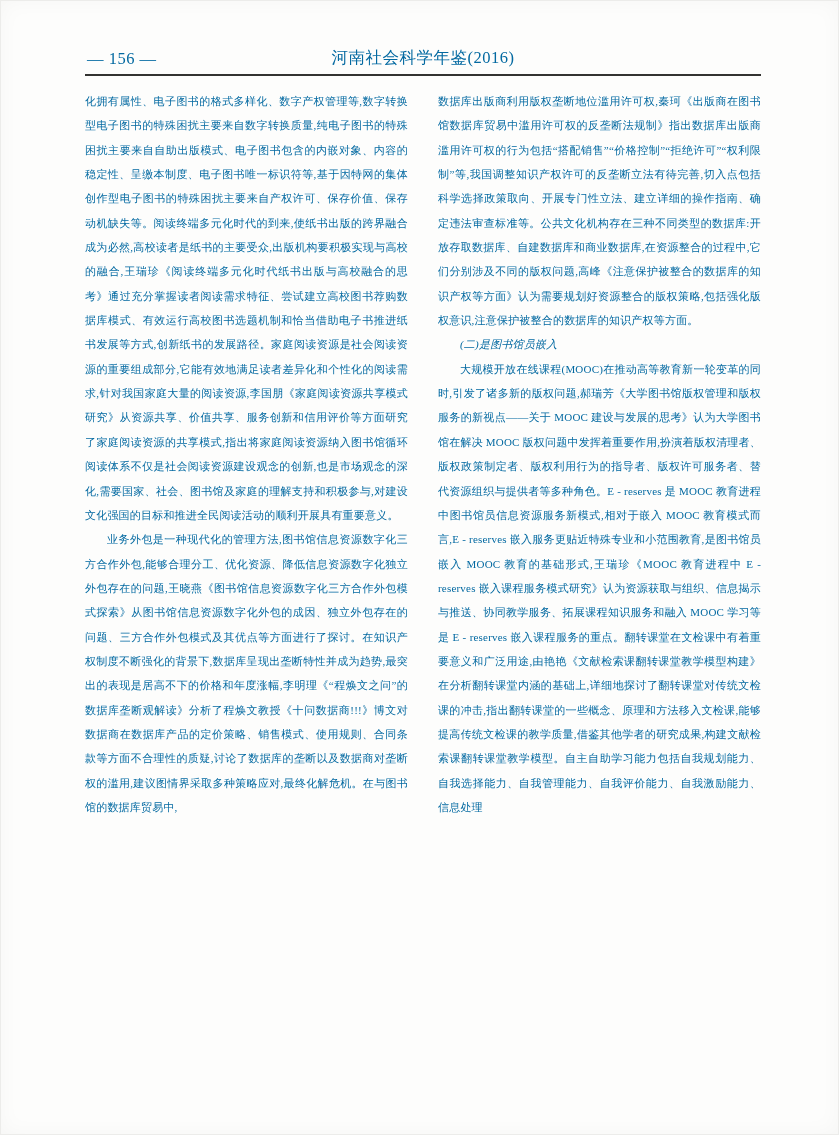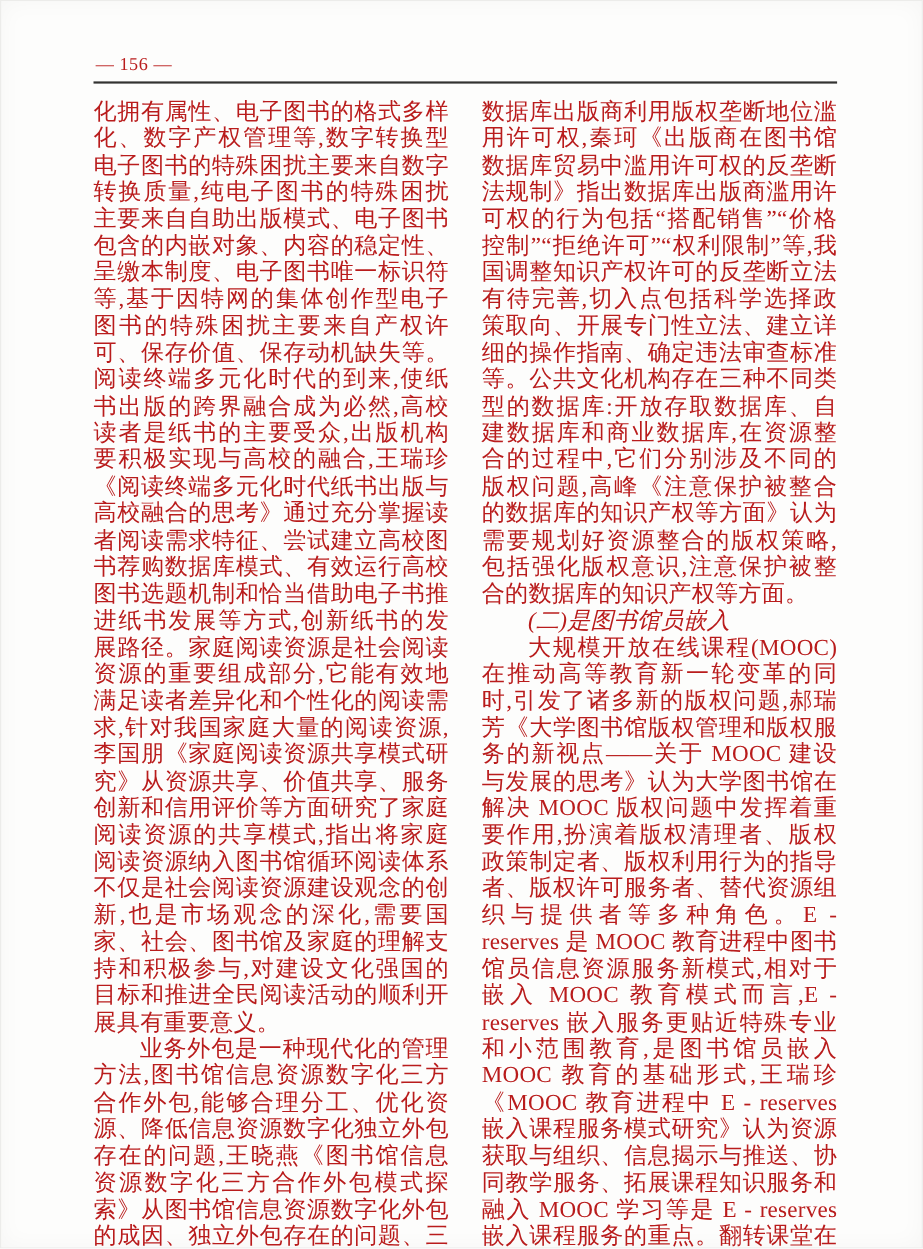--- a/index.html
+++ b/index.html
@@ -16,7 +16,7 @@
     box-shadow: inset 0 0 0 1px #ececea, inset 0 0 22px rgba(0,0,0,0.035);
     overflow: hidden;
     font-family: "Liberation Serif", "DejaVu Serif", serif;
-    color: #b91c1c;
+    color: #0369a1;
     box-sizing: border-box;
   }
   .page-header {

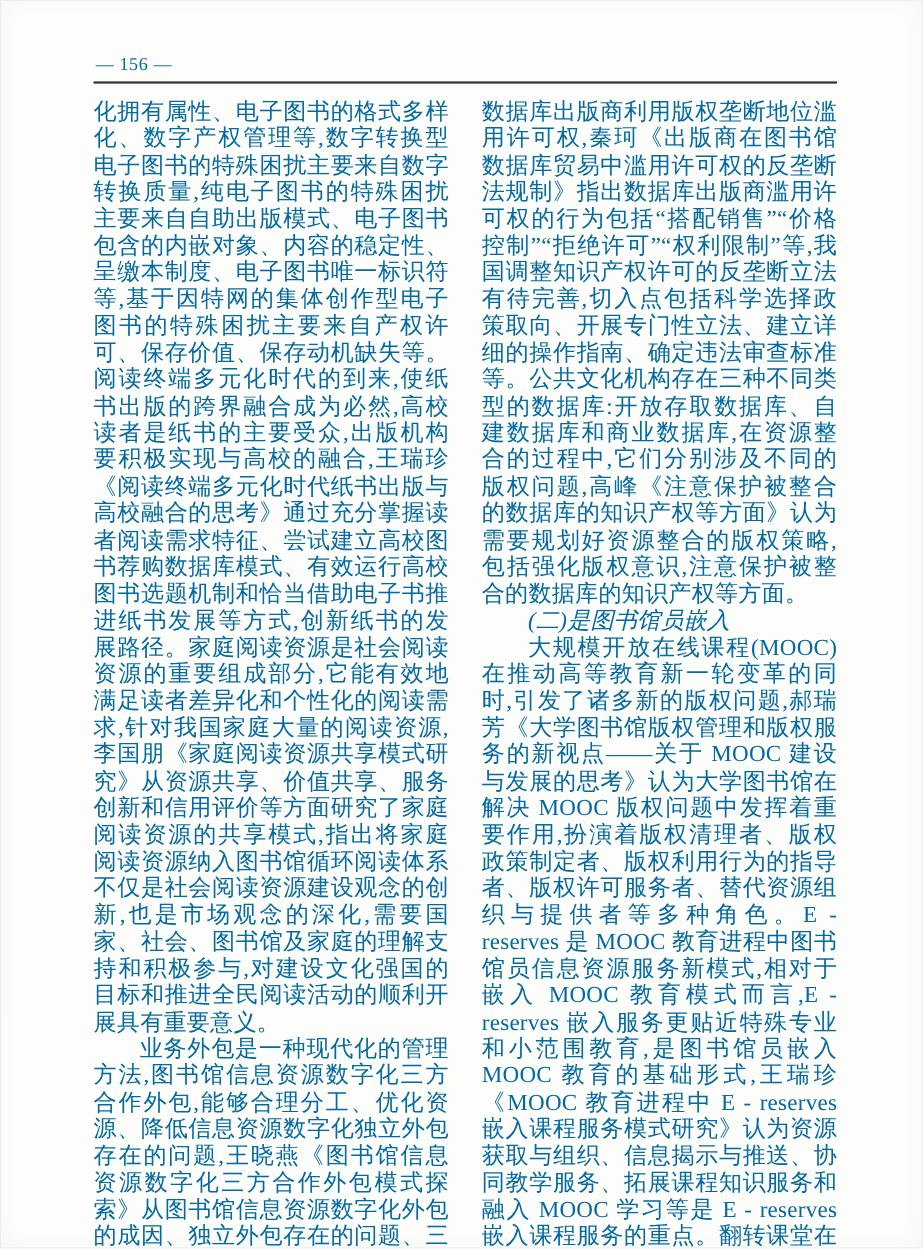--- a/index.html
+++ b/index.html
@@ -78,6 +78,7 @@
 
   <div class="page-header">
     <span class="page-number">— 156 —</span>
+    <span class="page-title">河南社会科学年鉴(2016)</span>
   </div>
 
   <div class="content">

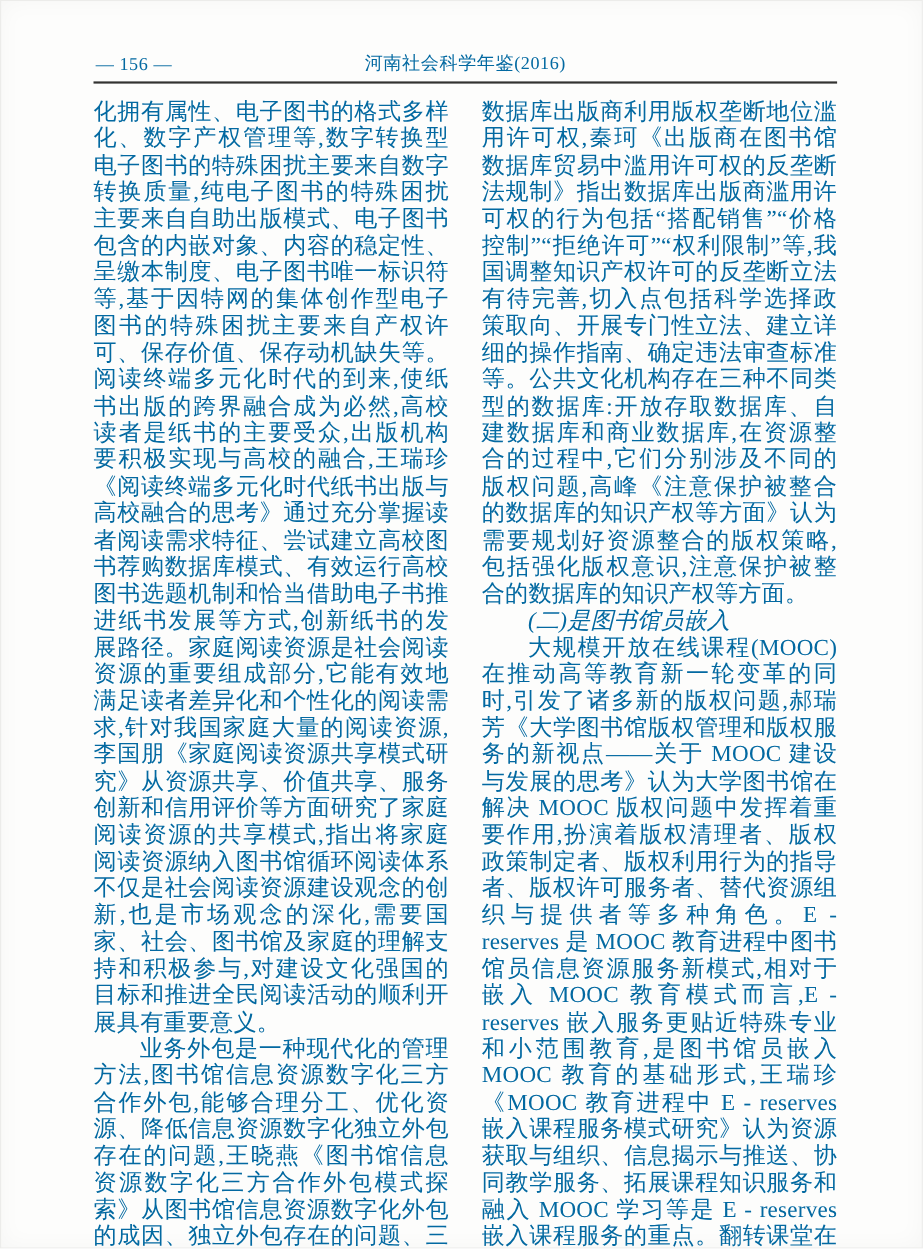--- a/index.html
+++ b/index.html
@@ -53,7 +53,7 @@
   }
   .column p {
     margin: 0;
-    font-size: 21px;
+    font-size: 11px;
     line-height: 24.35px;
     text-align: justify;
     text-justify: inter-ideograph;

